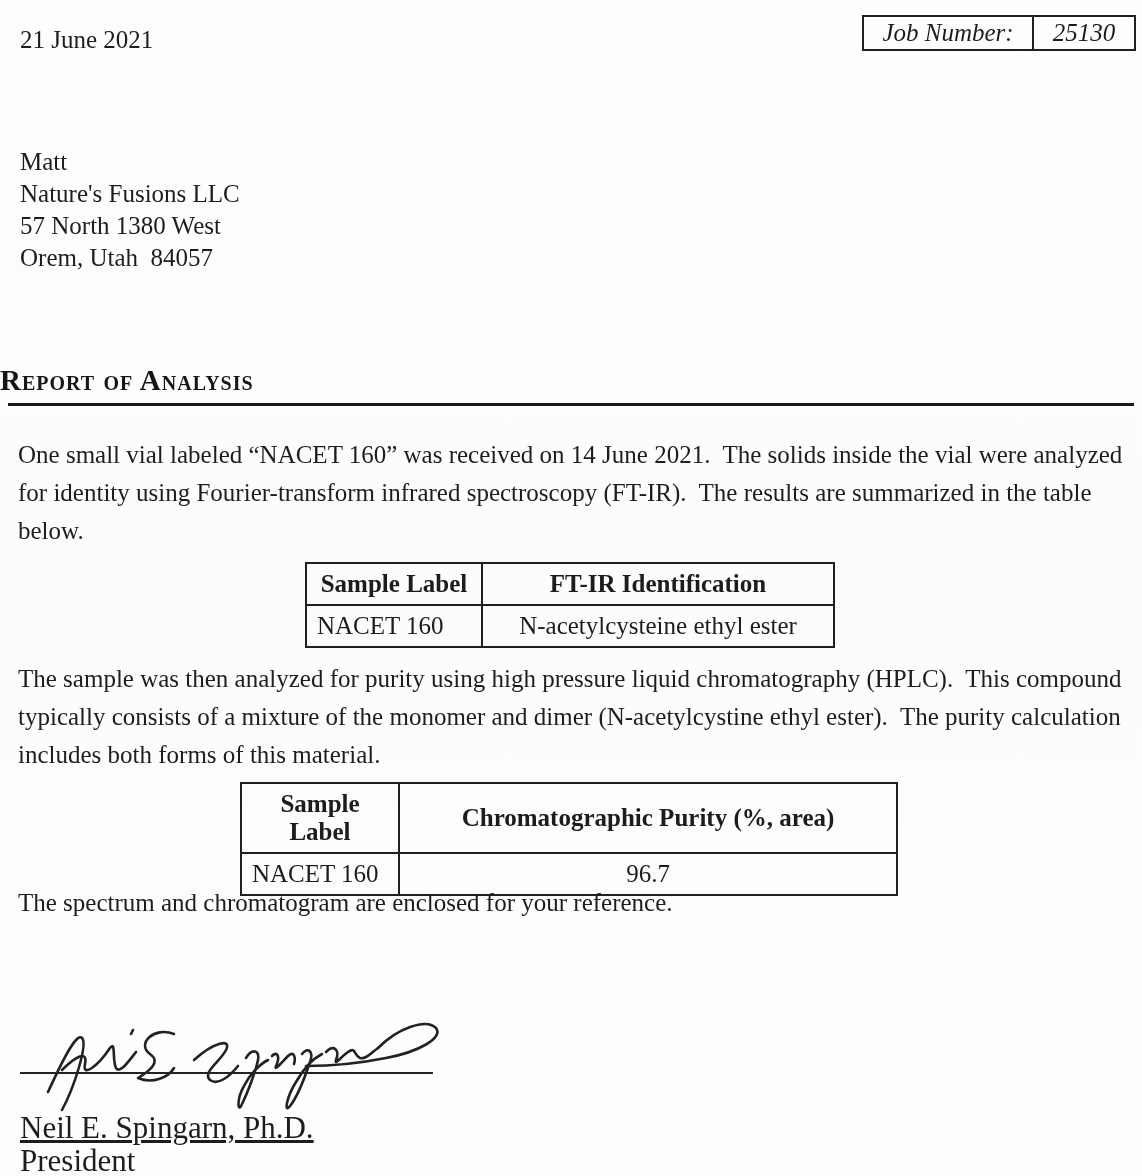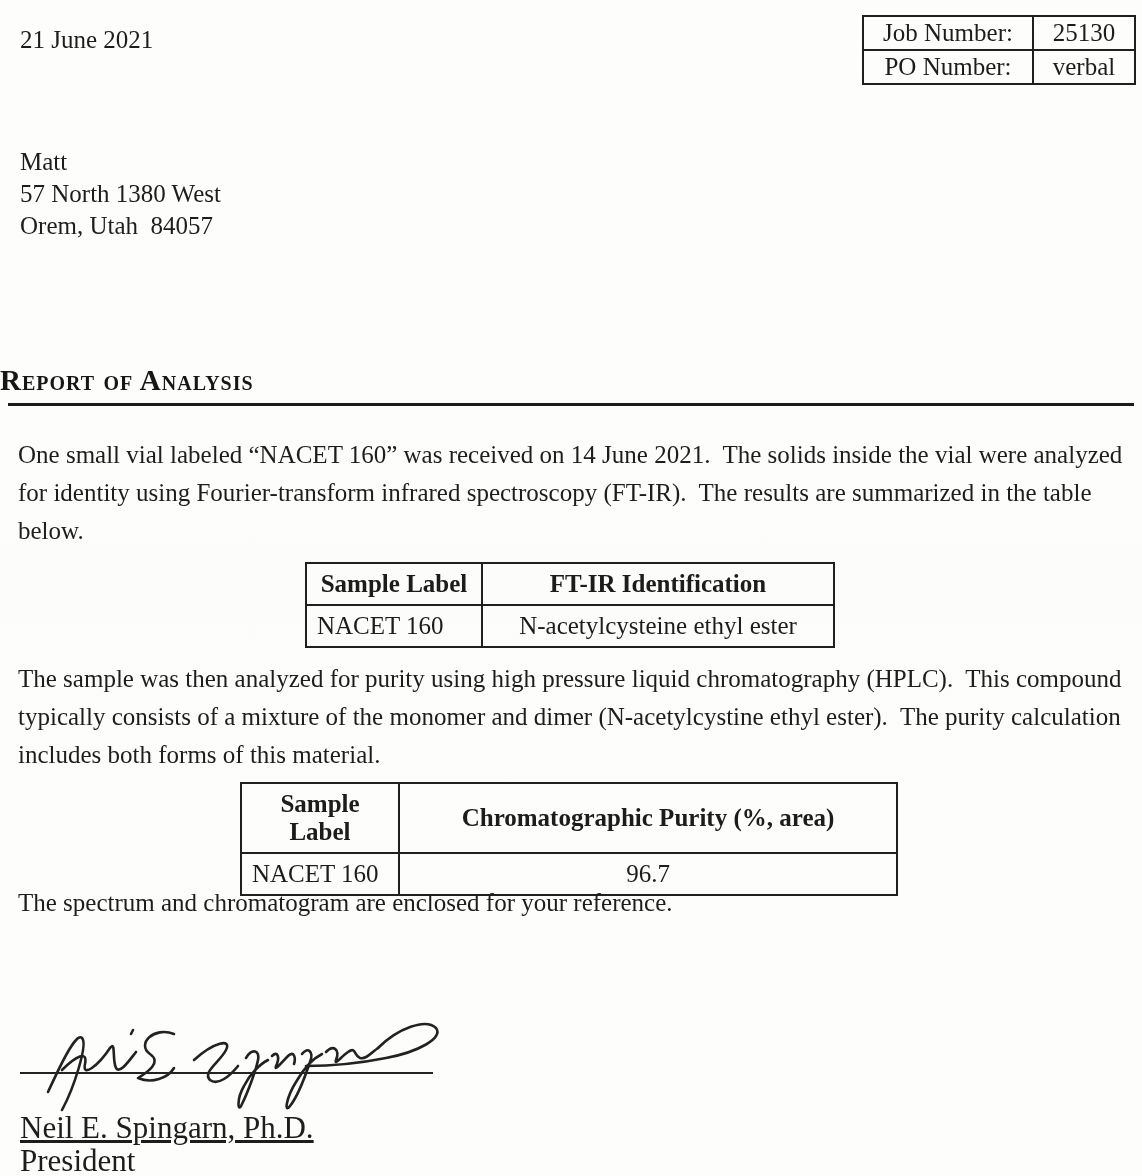--- a/index.html
+++ b/index.html
@@ -34,6 +34,7 @@
     text-align: center;
     padding: 1px 8px;
     height: 34px;
+    font-style: italic;
   }
   .job-table .jt-label { width: 170px; }
   .job-table .jt-value { width: 102px; }

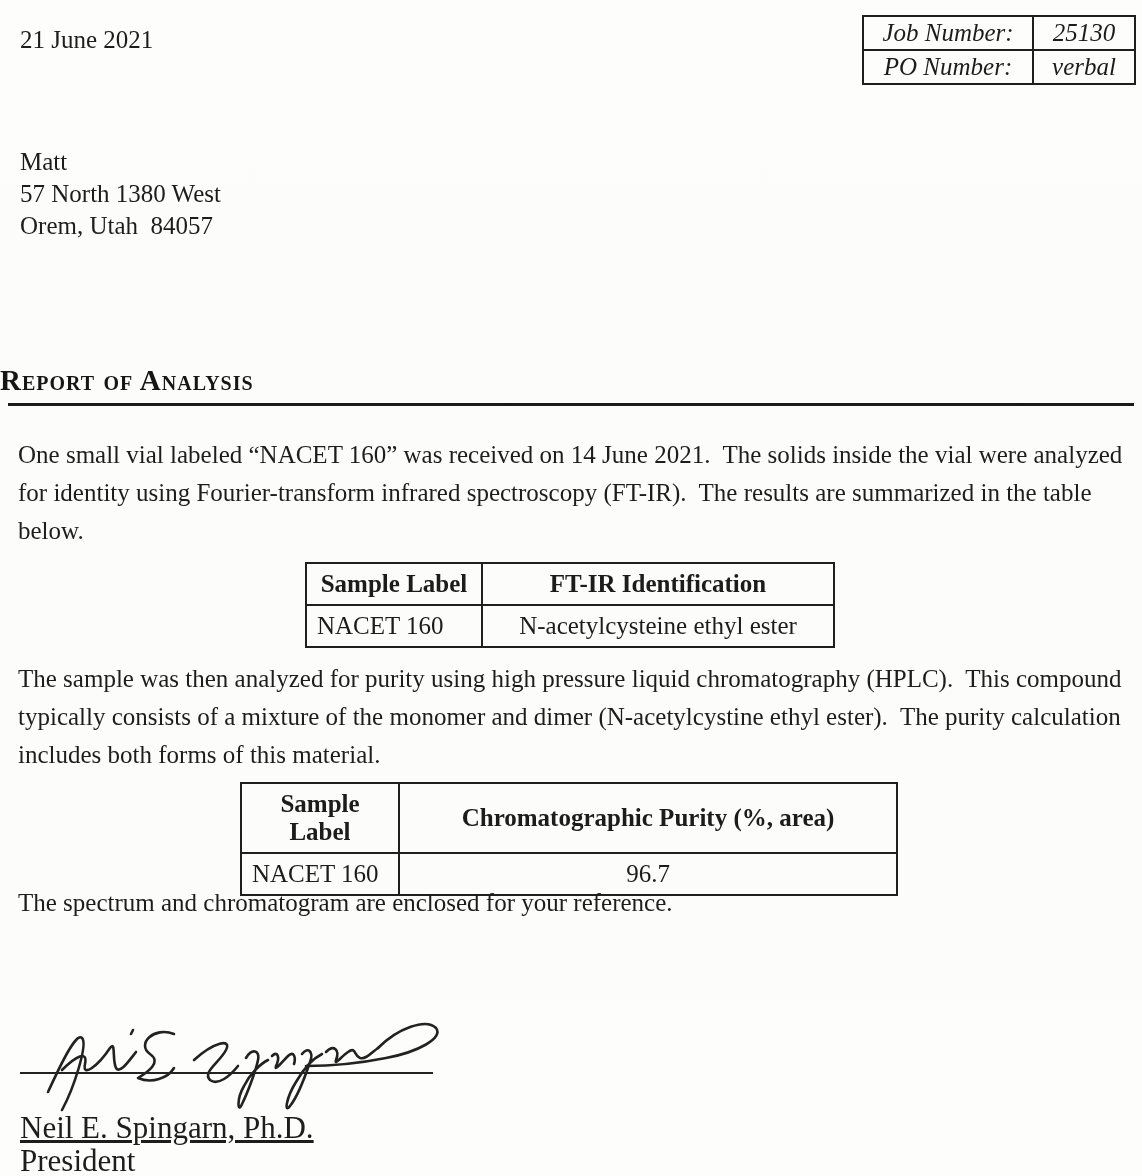--- a/index.html
+++ b/index.html
@@ -126,10 +126,6 @@
         <td class="jt-label">Job Number:</td>
         <td class="jt-value">25130</td>
       </tr>
-      <tr>
-        <td class="jt-label">PO Number:</td>
-        <td class="jt-value">verbal</td>
-      </tr>
     </tbody>
   </table>
 

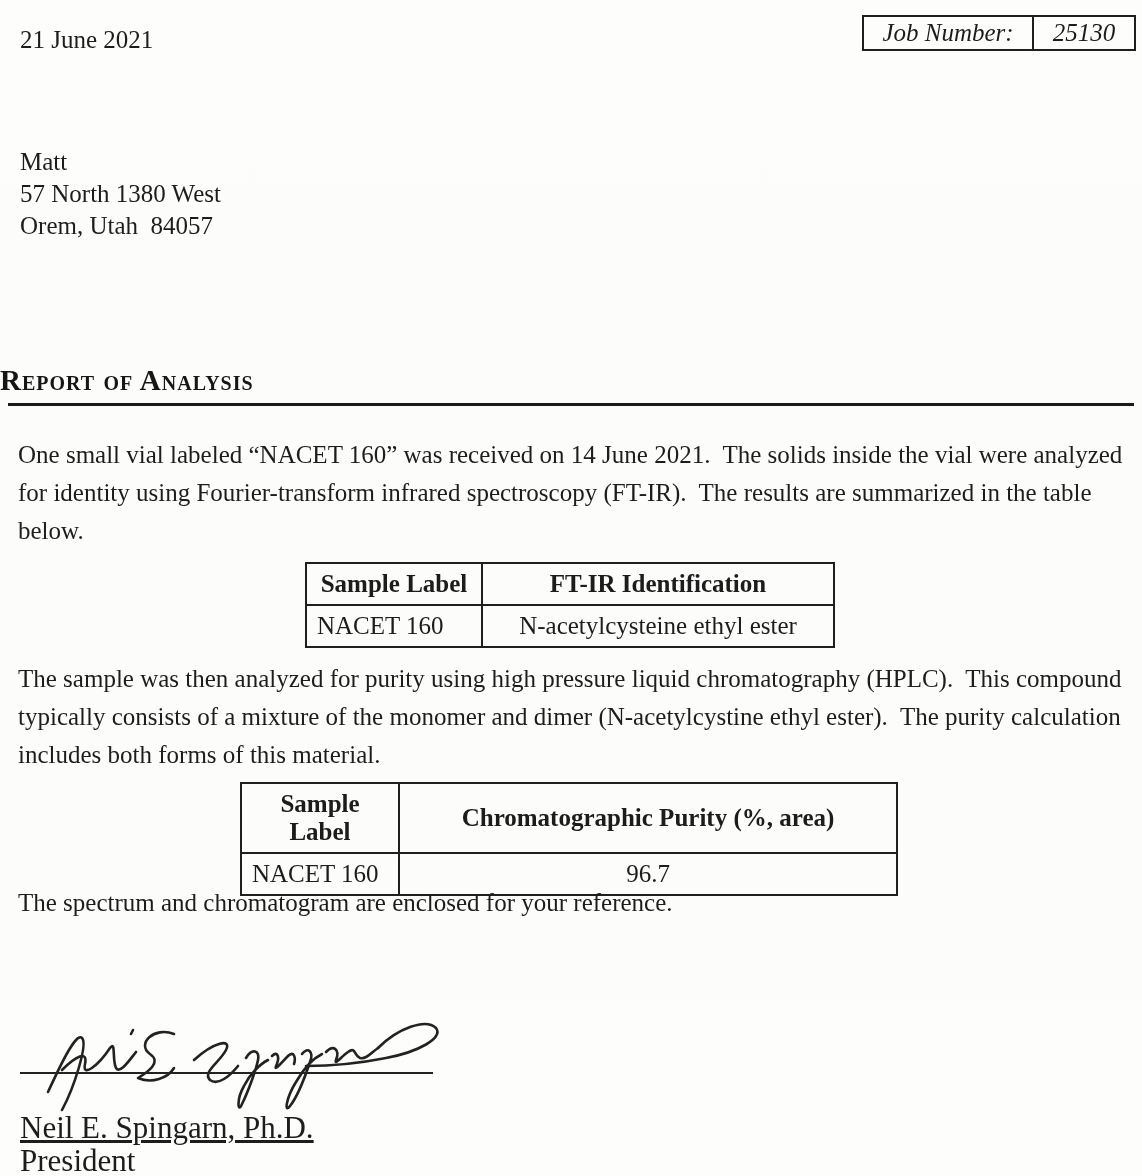--- a/index.html
+++ b/index.html
@@ -131,6 +131,7 @@
 
   <div class="address">
     <div class="txt">Matt</div>
+    <div class="txt">Nature's Fusions LLC</div>
     <div class="txt">57 North 1380 West</div>
     <div class="txt">Orem, Utah  84057</div>
   </div>

